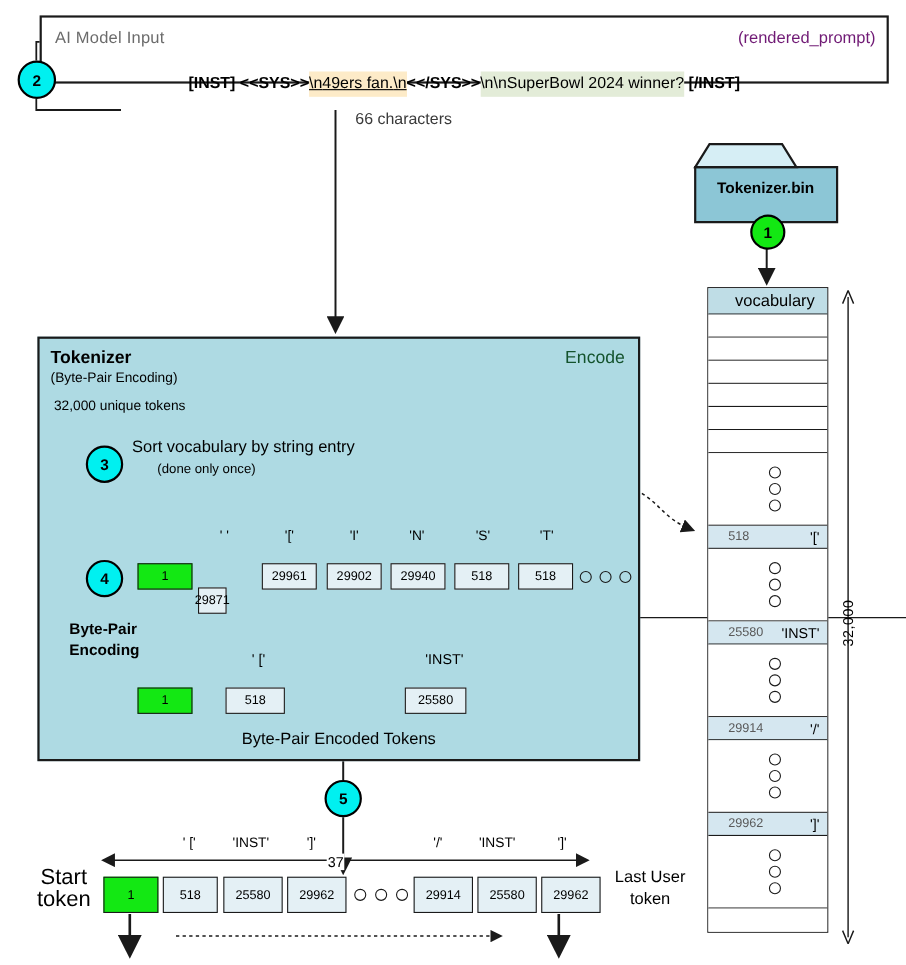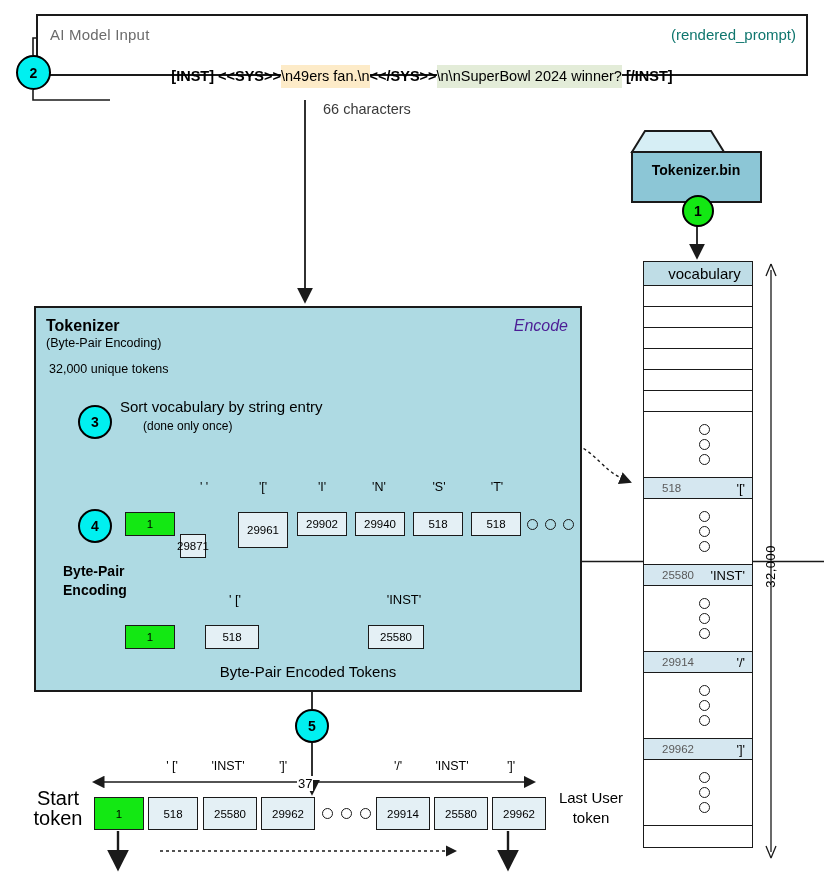--- a/index.html
+++ b/index.html
@@ -43,7 +43,7 @@
     position: absolute;
     right: 10px; top: 10px;
     font-size: 15px;
-    color: #0f766e;
+    color: #701a75;
     text-align: center;
   }
   #prompt-line {

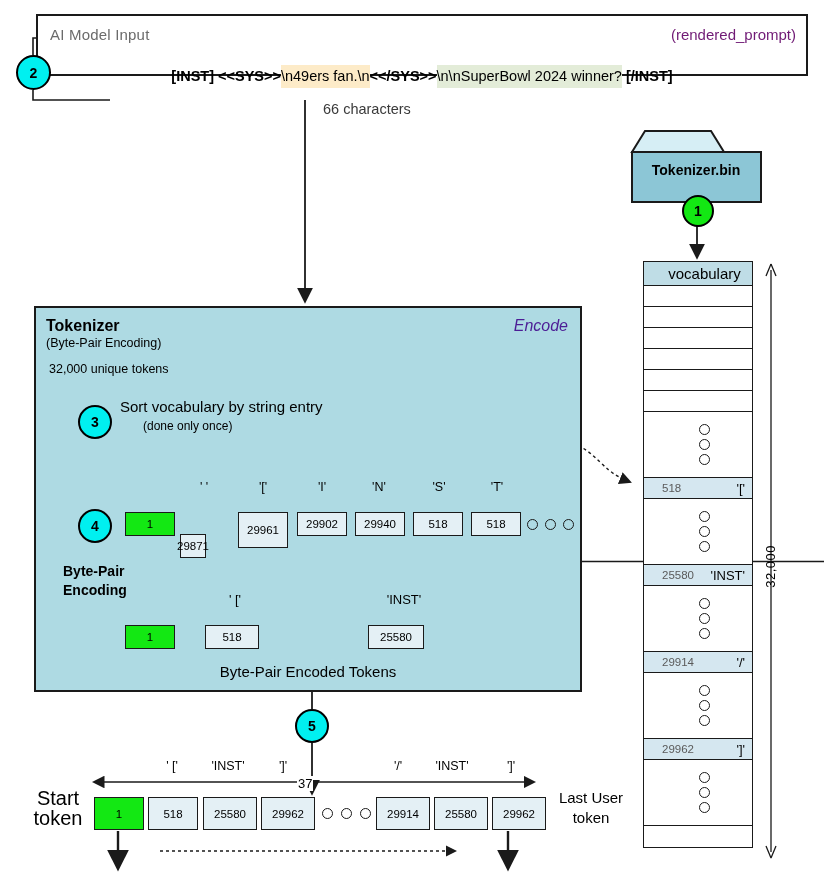--- a/index.html
+++ b/index.html
@@ -57,6 +57,7 @@
   #prompt-line .hl-sys {
     background: #fdebc8;
     padding: 3px 0 4px 0;
+    text-decoration: underline;
   }
   #prompt-line .hl-user {
     background: #e3ecd8;

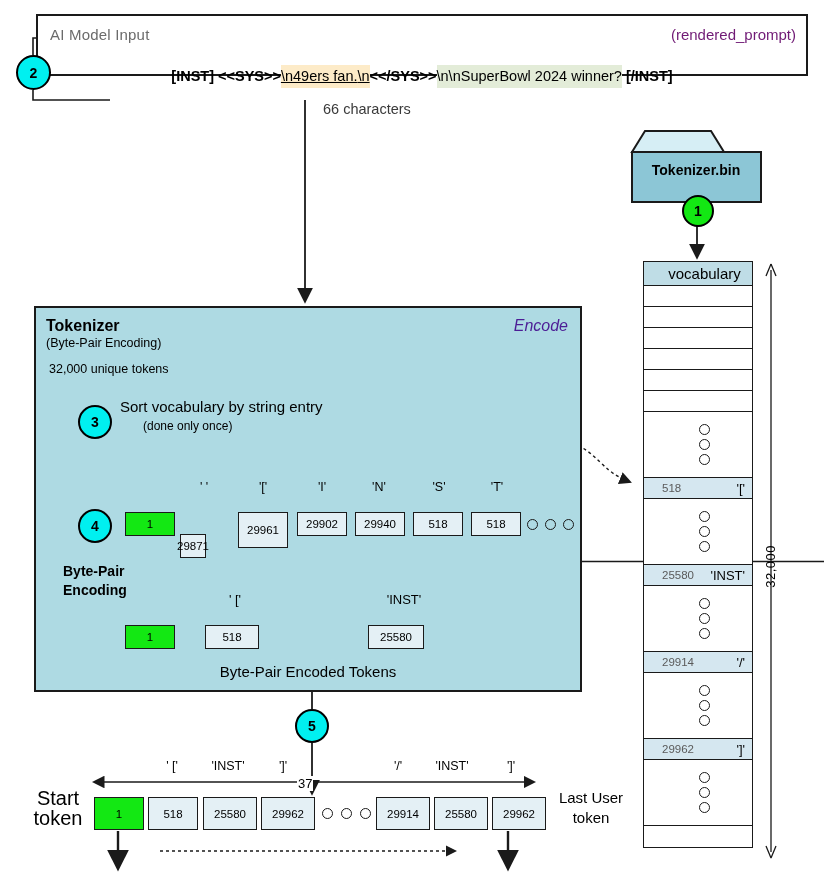--- a/index.html
+++ b/index.html
@@ -113,7 +113,7 @@
   }
   #tok-encode {
     position: absolute; right: 12px; top: 9px;
-    font-size: 16px; color: #4c1d95; font-style: italic;
+    font-size: 16px; color: #14532d;
   }
   #sort-line1 {
     position: absolute; left: 120px; top: 398px;

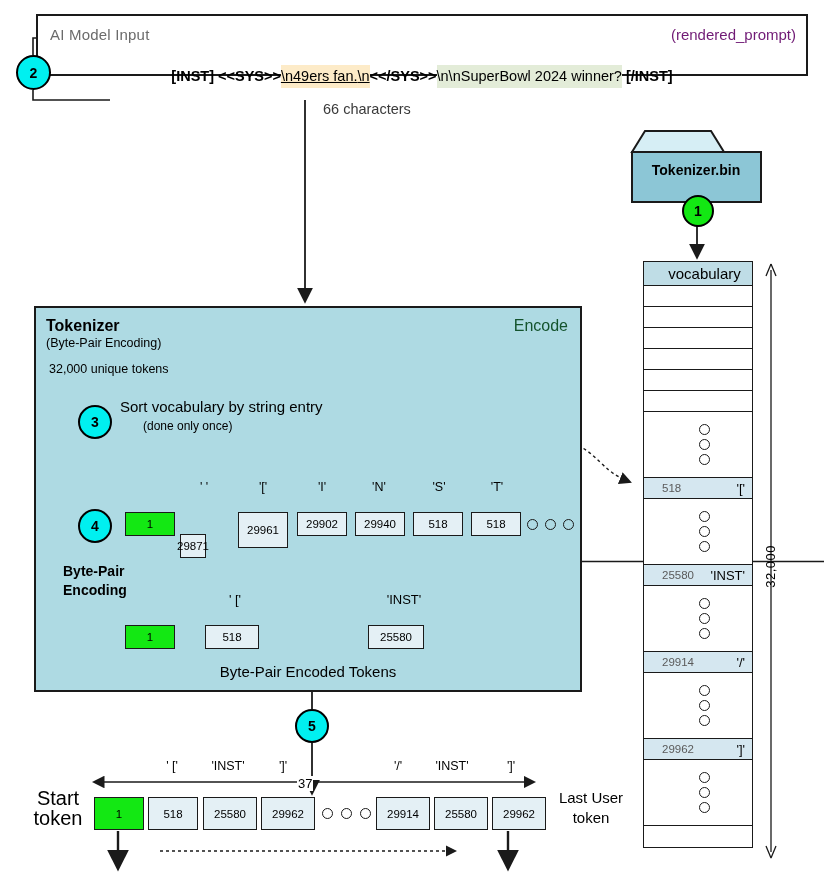--- a/index.html
+++ b/index.html
@@ -351,7 +351,7 @@
 
 <div class="abs chip green" style="left:125px;top:512px;width:50px;height:24px;">1</div>
 <div class="abs chip" style="left:180px;top:534px;width:26px;height:24px;">29871</div>
-<div class="abs chip" style="left:238px;top:512px;width:50px;height:36px;">29961</div>
+<div class="abs chip" style="left:238px;top:512px;width:50px;height:24px;">29961</div>
 <div class="abs chip" style="left:297px;top:512px;width:50px;height:24px;">29902</div>
 <div class="abs chip" style="left:355px;top:512px;width:50px;height:24px;">29940</div>
 <div class="abs chip" style="left:413px;top:512px;width:50px;height:24px;">518</div>

